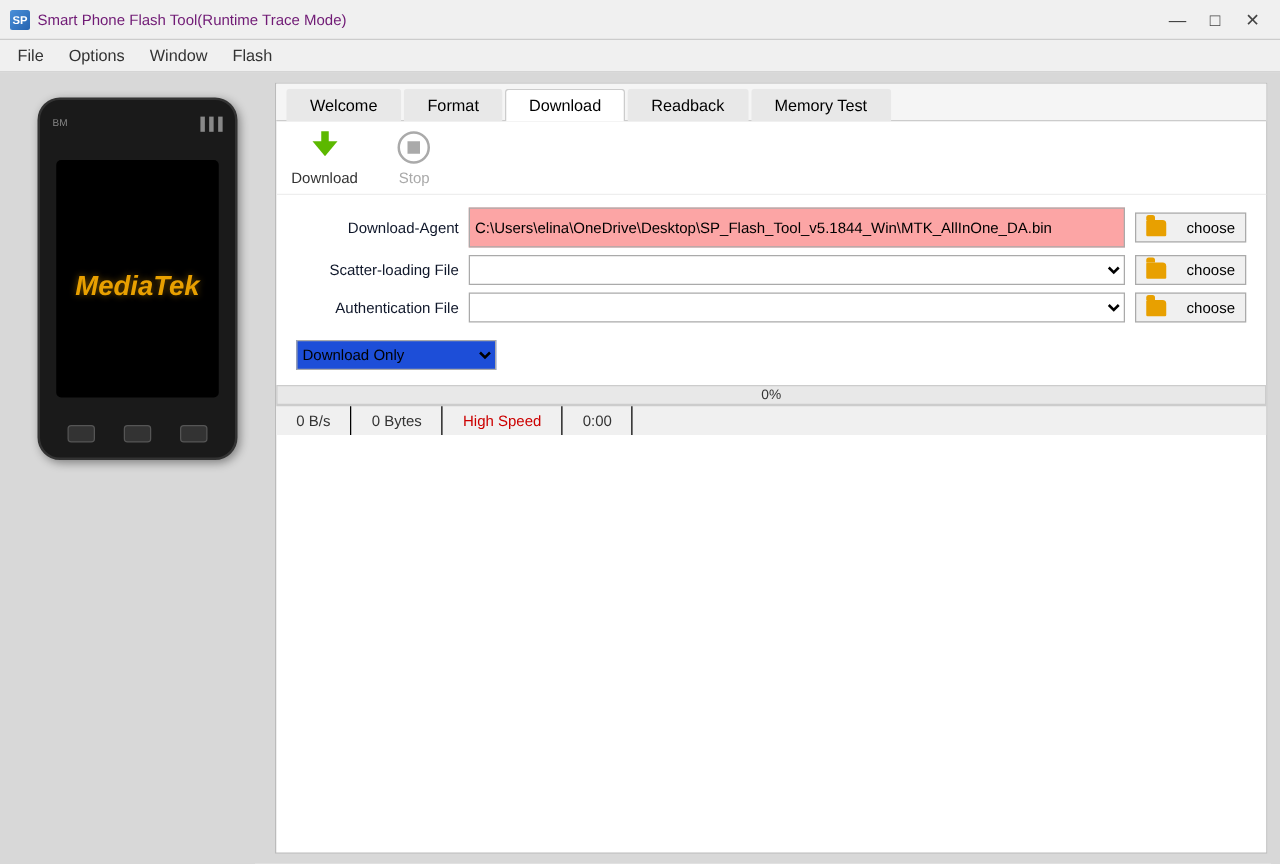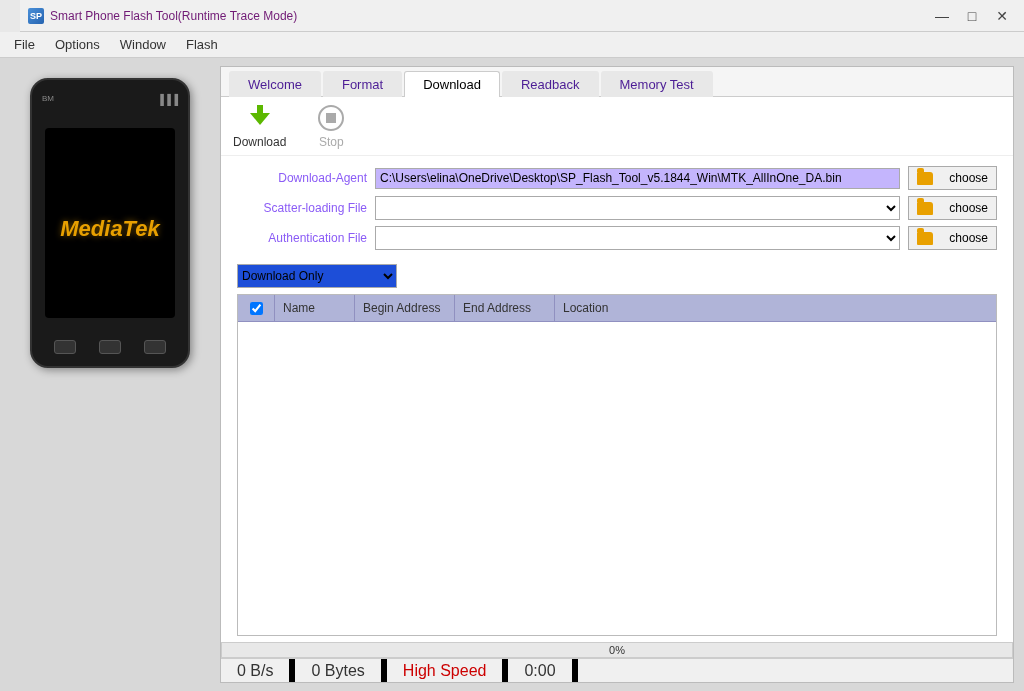--- a/index.html
+++ b/index.html
@@ -21,7 +21,6 @@
       padding: 0 8px;
       border-bottom: 1px solid #ccc;
       user-select: none;
-      margin-left: 20px;
     }
     .title-bar-icon {
       width: 16px;

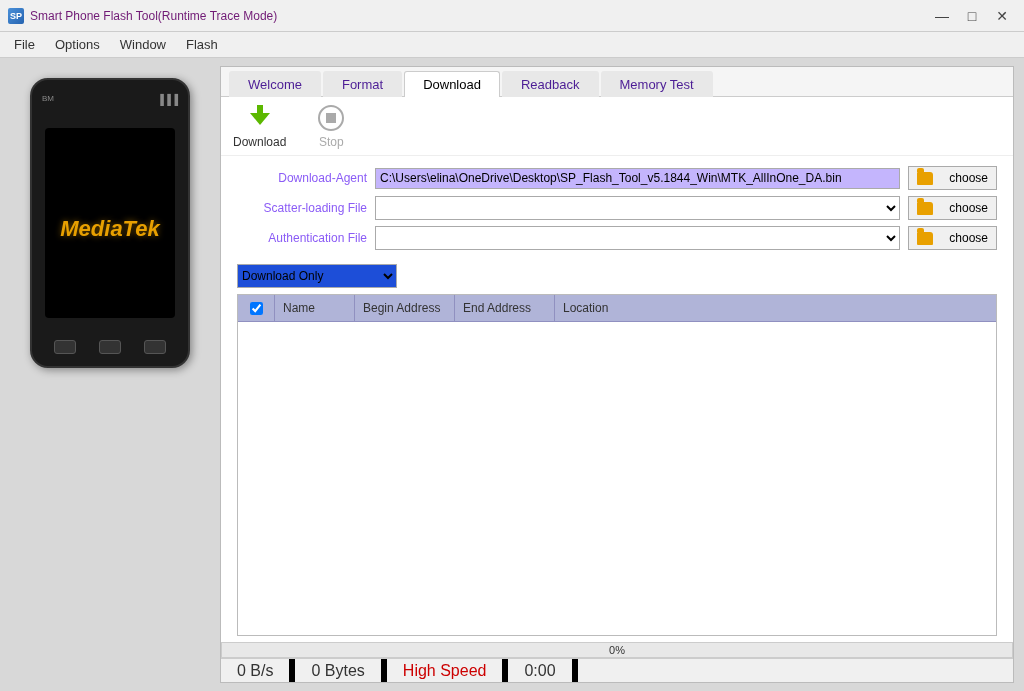--- a/index.html
+++ b/index.html
@@ -174,7 +174,7 @@
       border-radius: 3px 3px 0 0;
       font-size: 13px;
       background: #e8e8e8;
-      color: #4c1d95;
+      color: #000000;
       margin-bottom: -1px;
     }
     .tab.active {

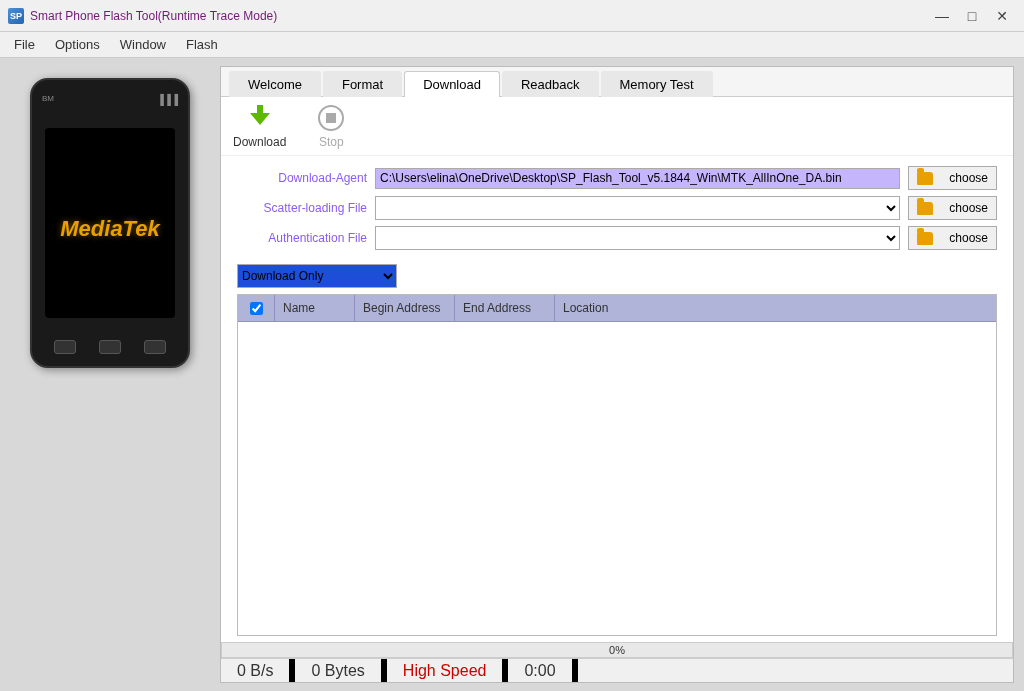--- a/index.html
+++ b/index.html
@@ -229,7 +229,7 @@
     .form-label {
       width: 130px;
       font-size: 12px;
-      color: #8b5cf6;
+      color: #0f172a;
       flex-shrink: 0;
       text-align: right;
     }

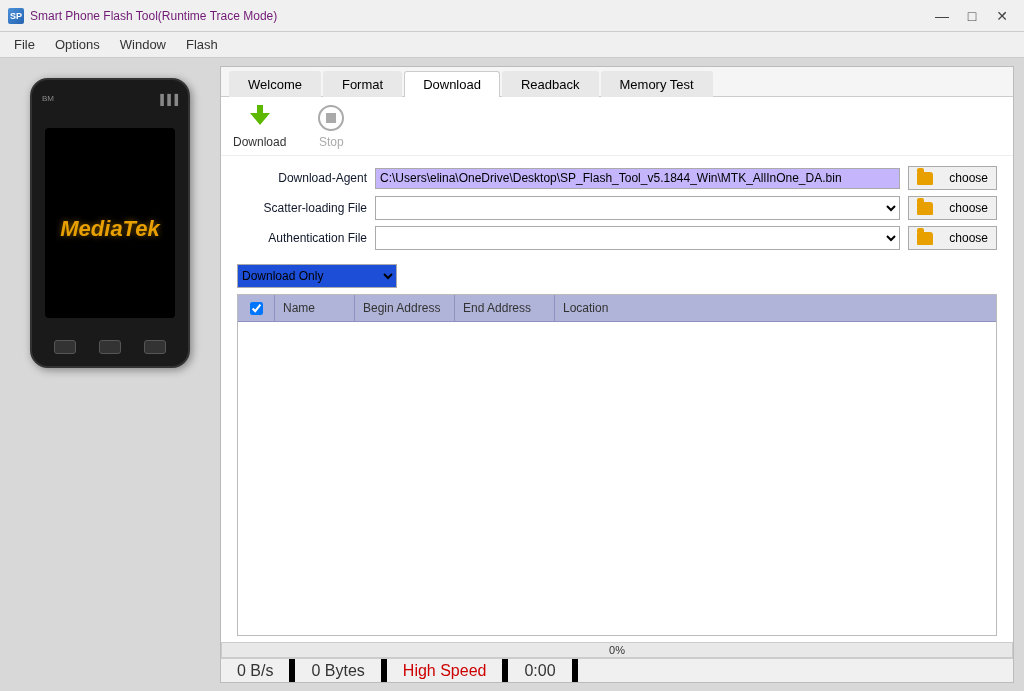--- a/index.html
+++ b/index.html
@@ -235,11 +235,11 @@
     }
     .form-input {
       flex: 1;
-      height: 21px;
+      height: 32px;
       border: 1px solid #aaa;
       padding: 0 4px;
       font-size: 12px;
-      background: #c4b5fd;
+      background: #fca5a5;
     }
     .form-select {
       flex: 1;

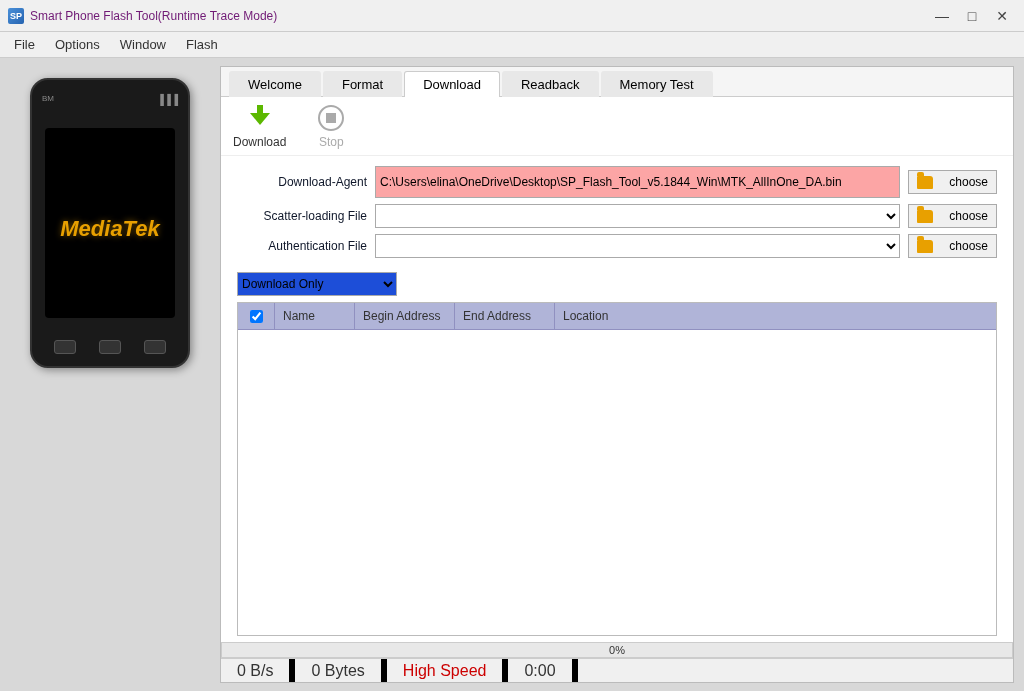--- a/index.html
+++ b/index.html
@@ -489,18 +489,6 @@
         </select>
       </div>
 
-      <div class="table-container">
-        <div class="table-header">
-          <div class="th-check">
-            <input type="checkbox" checked="" style="">
-          </div>
-          <div class="th-cell th-name">Name</div>
-          <div class="th-cell th-begin">Begin Address</div>
-          <div class="th-cell th-end">End Address</div>
-          <div class="th-cell th-location">Location</div>
-        </div>
-        <div class="table-body"></div>
-      </div>
 
       <div class="progress-section">
         <div class="progress-bar-outer">

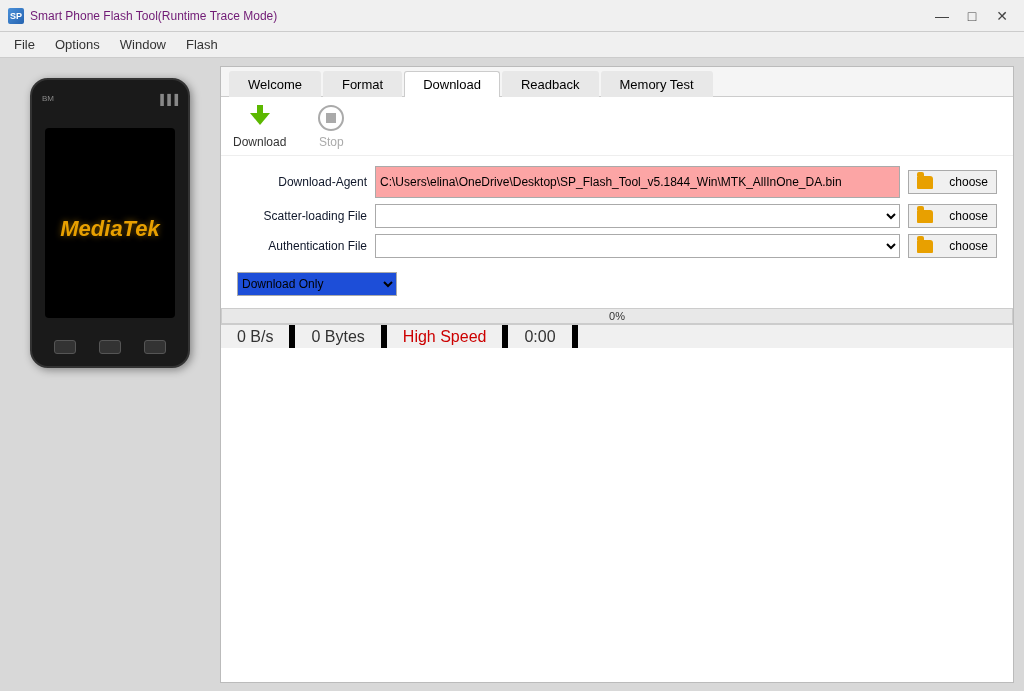--- a/index.html
+++ b/index.html
@@ -363,9 +363,9 @@
     }
     .status-cell {
       padding: 0 16px;
-      font-size: 16px;
+      font-size: 12px;
       color: #333;
-      border-right: 6px solid #000000;
+      border-right: 1px solid #000000;
       height: 100%;
       display: flex;
       align-items: center;

